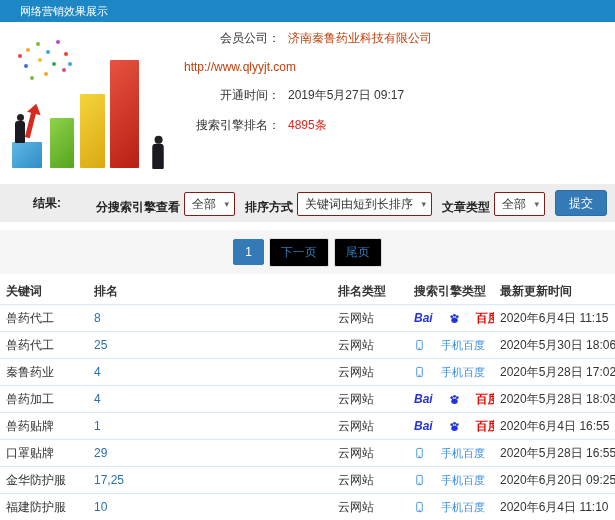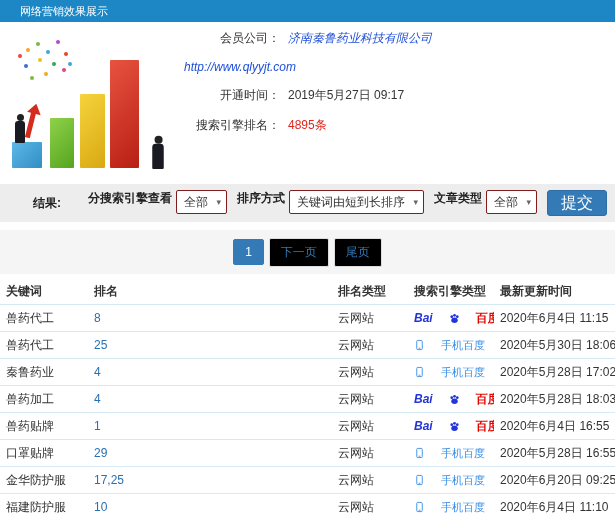--- a/index.html
+++ b/index.html
@@ -40,7 +40,7 @@
   .meta { flex:1; padding-top:8px; font-size:12px; }
   .meta .mrow { display:flex; align-items:center; margin-bottom:13px; }
   .meta .mlabel { width:96px; text-align:right; margin-right:8px; color:#333; flex:none; }
-  .meta .mval.link { color:#1d4ed8; text-decoration:none; cursor:pointer;font-style:italic; }
+  .meta .mval.link { color:#c2410c; text-decoration:none; cursor:pointer; }
   .meta .mval.plain { color:#333; }
   .meta .mval.hot { color:#e0281e; }
 

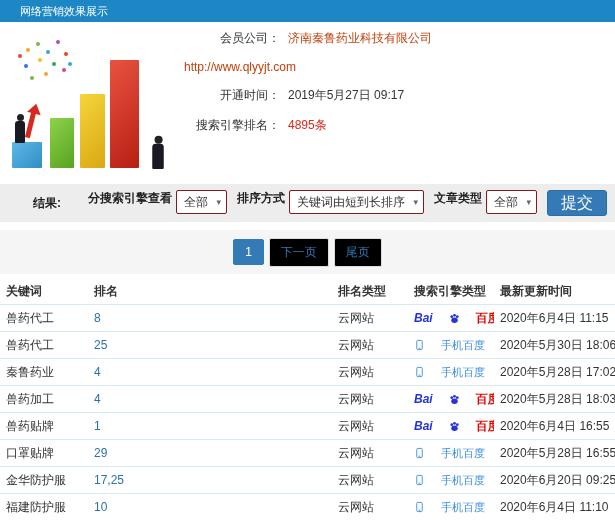--- a/index.html
+++ b/index.html
@@ -48,7 +48,7 @@
   .filterbar { height:38px; background:#ededed; display:flex; align-items:center;
     padding:0 8px; font-size:12px; }
   .filterbar .result-lbl { font-weight:bold; color:#222;padding-left:25px; }
-  .filterbar .group { display:flex; align-items:flex-start; margin-left:auto; }
+  .filterbar .group { display:flex; align-items:flex-end; margin-left:auto; }
   .flabel { font-weight:bold; color:#222; margin:0 4px 0 10px; }
   .sel { position:relative; background:#fff; border:1px solid #7f1d1d; border-radius:2px;
     height:24px; line-height:22px; padding:0 18px 0 7px; color:#333; cursor:pointer; }

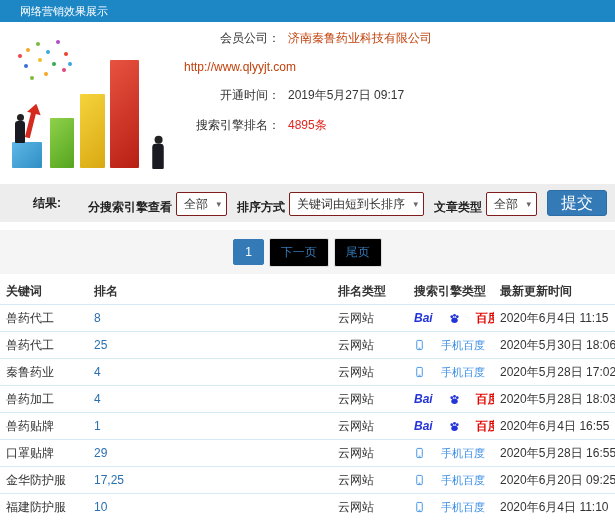--- a/index.html
+++ b/index.html
@@ -54,7 +54,7 @@
     height:24px; line-height:22px; padding:0 18px 0 7px; color:#333; cursor:pointer; }
   .sel .caret { position:absolute; right:5px; top:0; font-size:9px; color:#666; }
   .btn-submit { margin-left:10px; height:26px; padding:0 13px; background:#337ab7;
-    border:1px solid #2e6da4; border-radius:3px; color:#fff; font-size:16px; cursor:pointer; }
+    border:1px solid #2e6da4; border-radius:3px; color:#fff; font-size:12px; cursor:pointer; }
 
   
   .pager { height:44px; background:#f5f5f5; margin-top:8px; display:flex;

